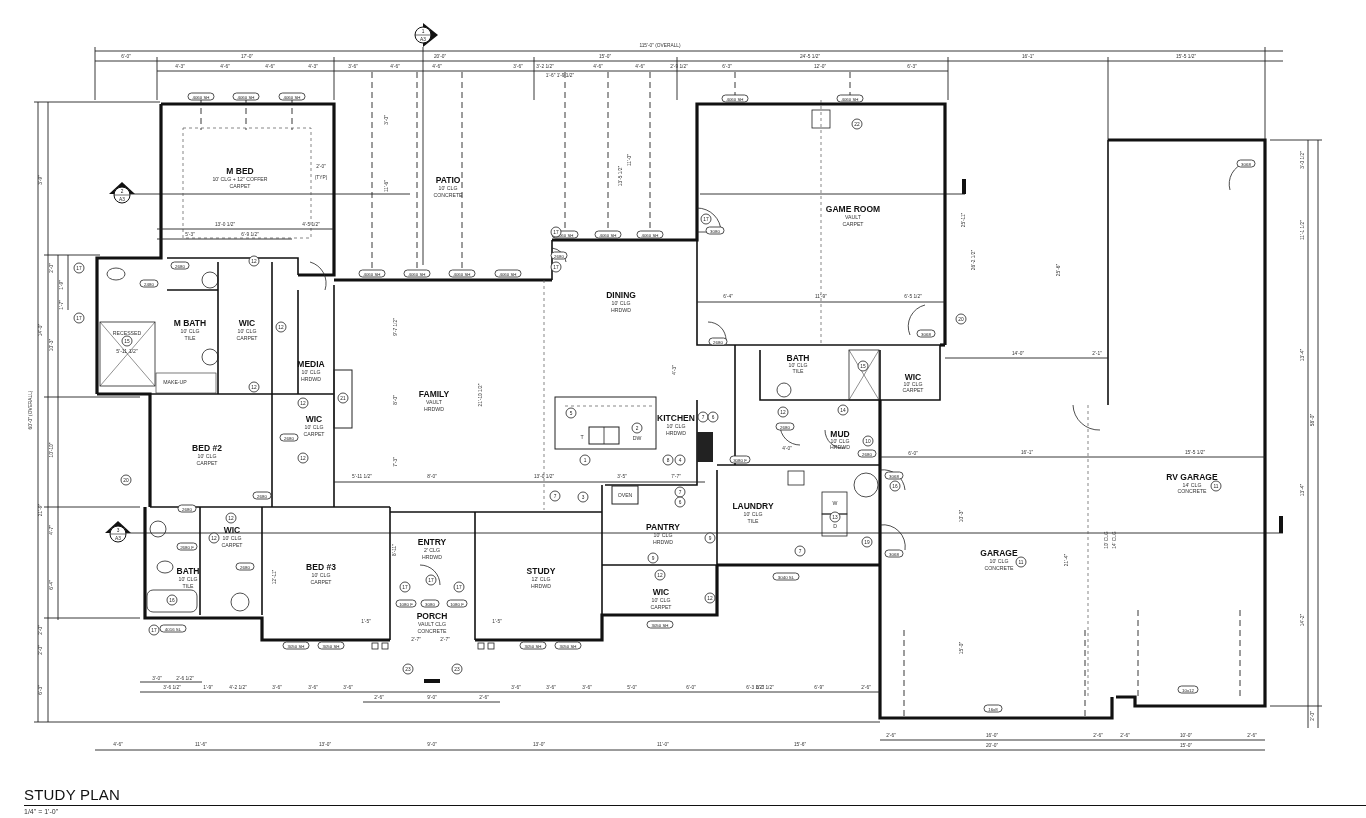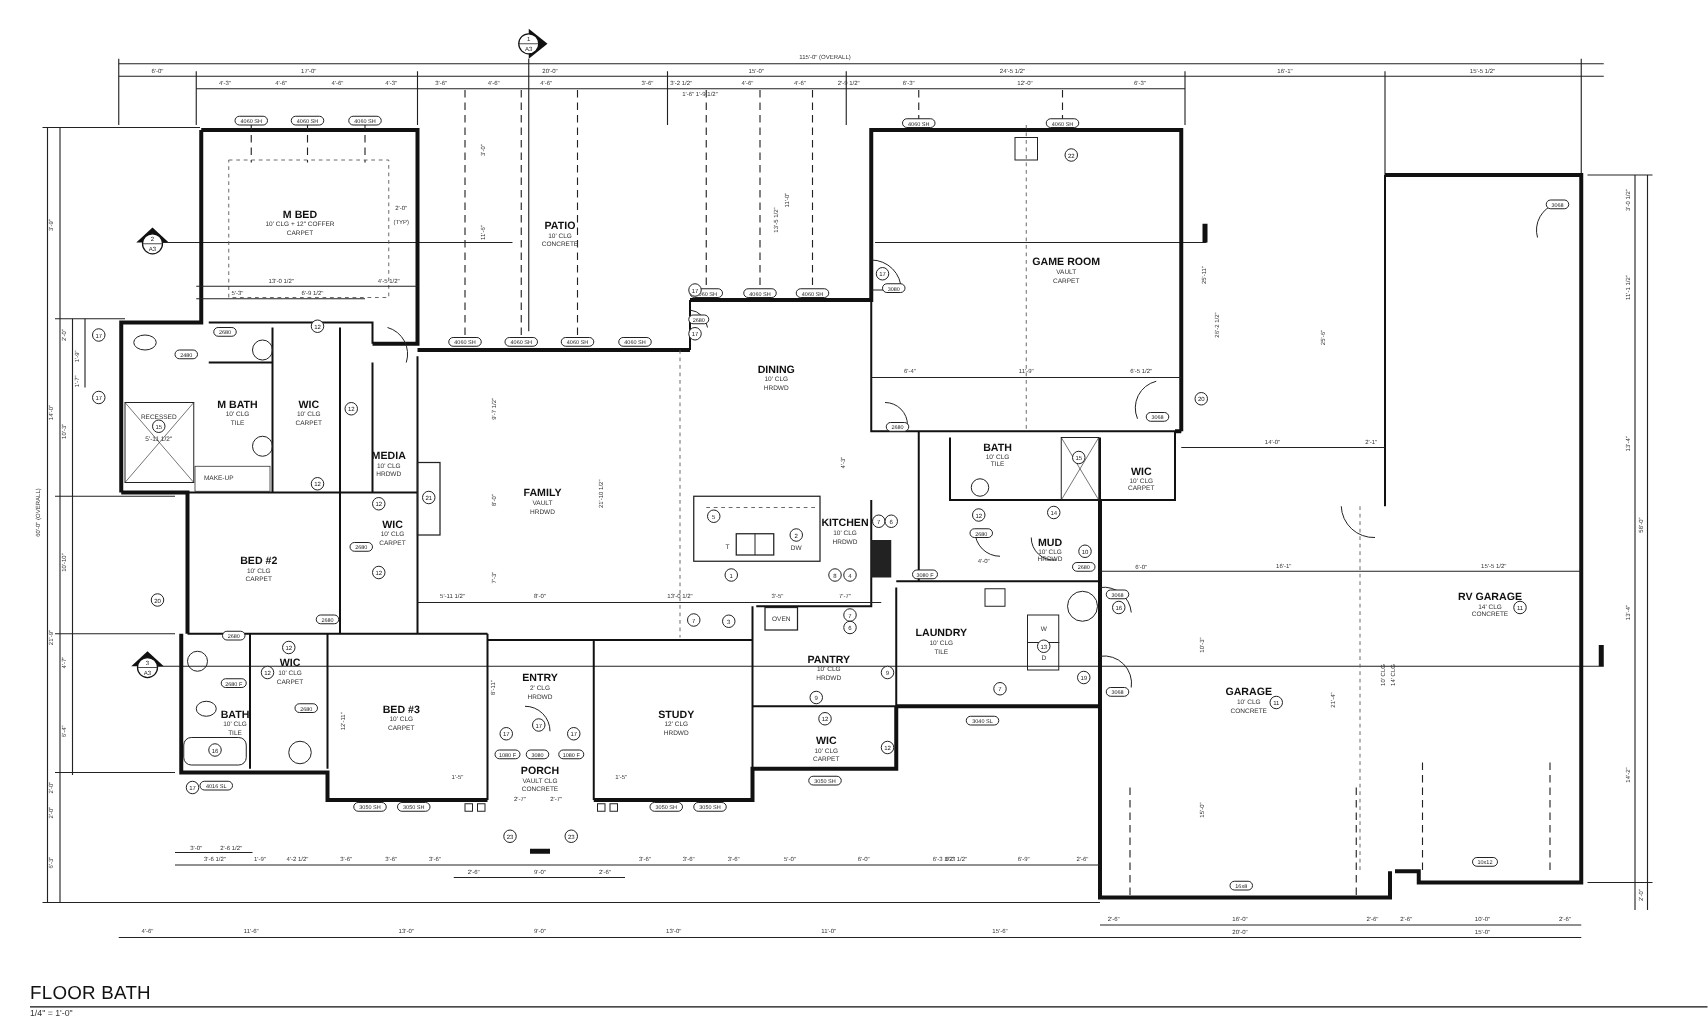--- a/index.html
+++ b/index.html
@@ -866,7 +866,7 @@
 </svg>
 
 <div class="title-block">
-  <div class="title">FLOOR BATH</div>
+  <div class="title">STUDY PLAN</div>
   <div class="title-rule"></div>
   <div class="scale">1/4" = 1'-0"</div>
 </div>

